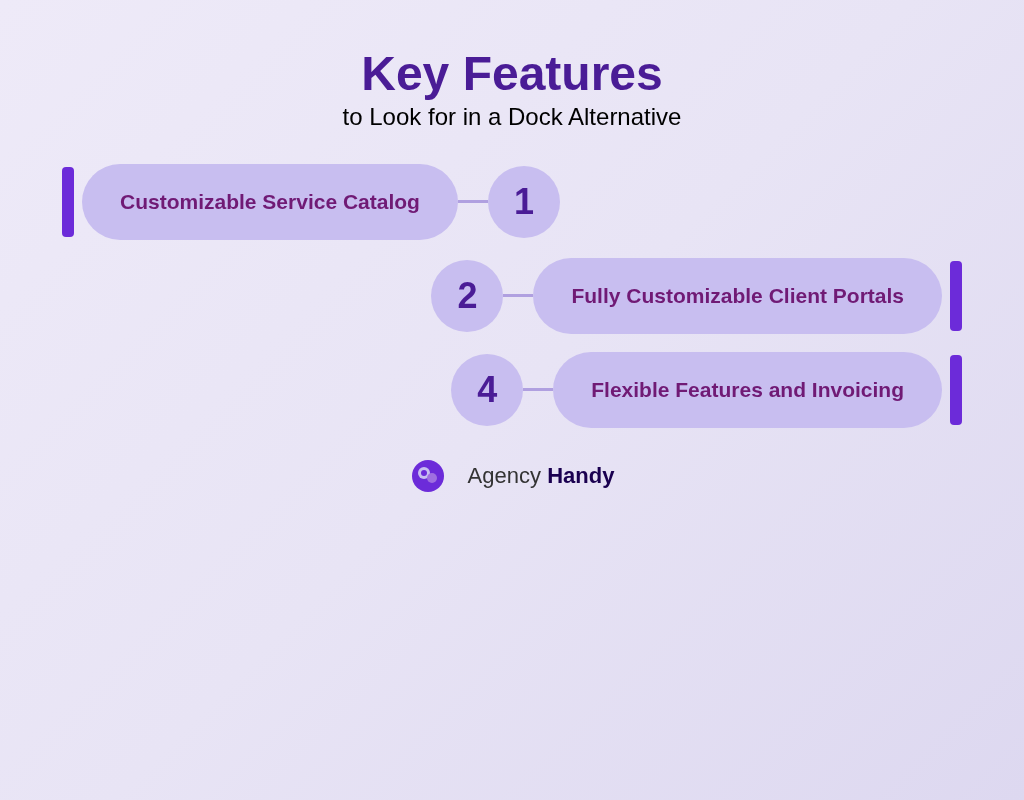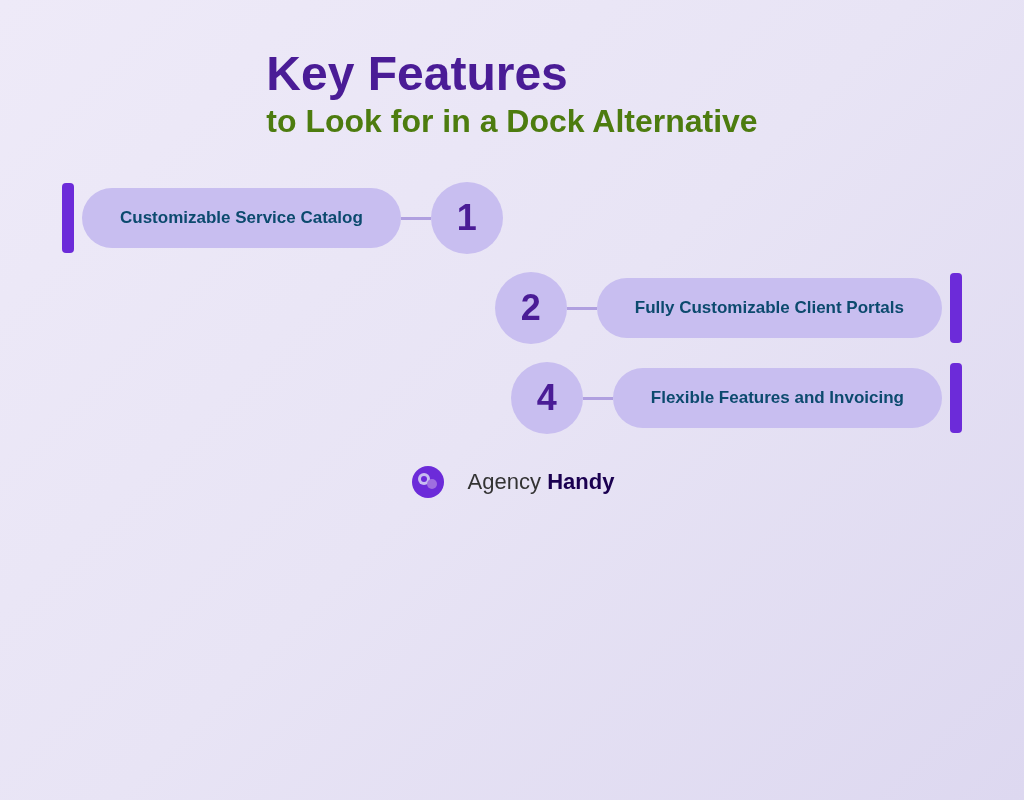--- a/index.html
+++ b/index.html
@@ -16,9 +16,9 @@
     }
 
     .header {
-      text-align: left;
+      text-align: center;
       margin-top: 48px;
-      margin-bottom: 30px;
+      margin-bottom: 22px;
     }
 
     .title-line1 {

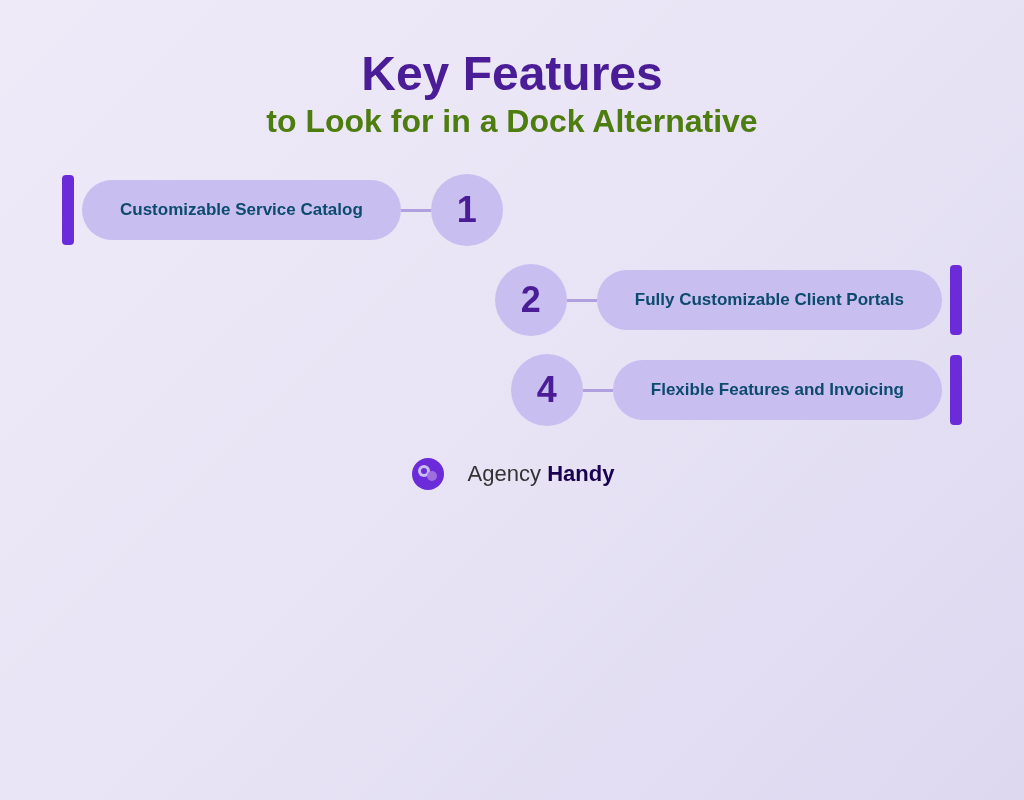--- a/index.html
+++ b/index.html
@@ -29,9 +29,9 @@
     }
 
     .title-line2 {
-      font-size: 32px;
-      font-weight: 700;
-      color: #4d7c0f;
+      font-size: 24px;
+      font-weight: 400;
+      color: #000000;
       line-height: 1.3;
     }
 

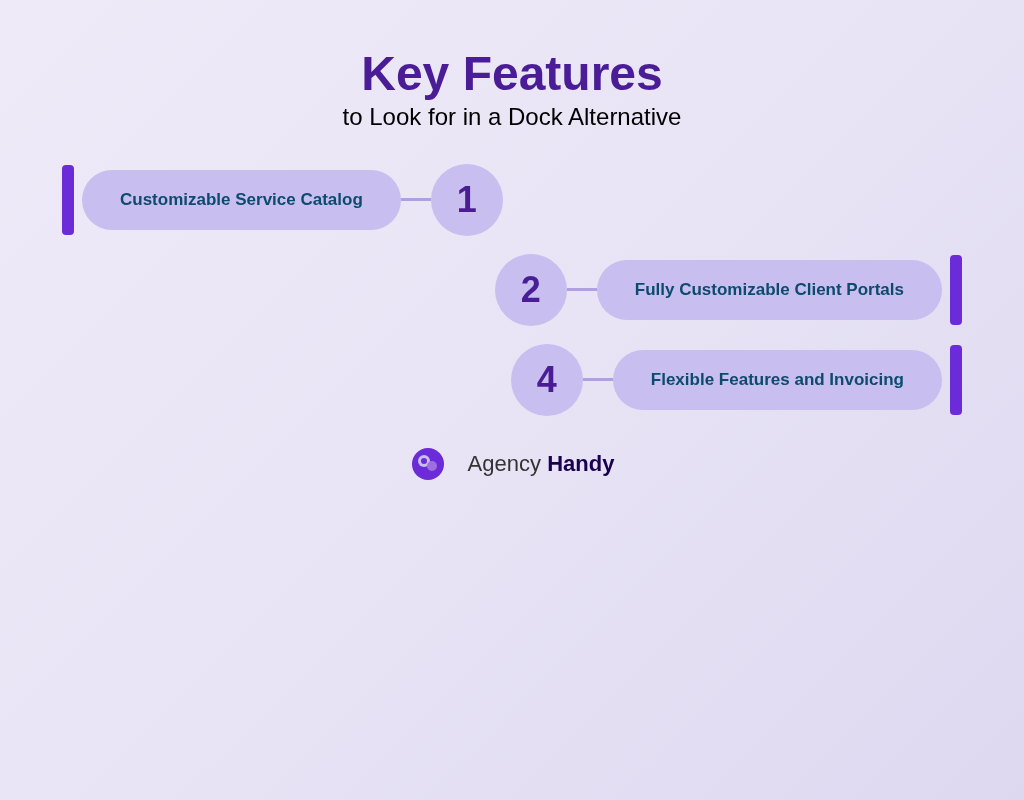--- a/index.html
+++ b/index.html
@@ -86,11 +86,11 @@
       background: #c8bef0;
       border-radius: 50px;
       padding: 18px 38px;
-      font-size: 17px;
+      font-size: 21px;
       font-weight: 700;
-      color: #0c4a6e;
+      color: #701a75;
       white-space: nowrap;
-      height: 60px;
+      height: 76px;
       display: flex;
       align-items: center;
     }

